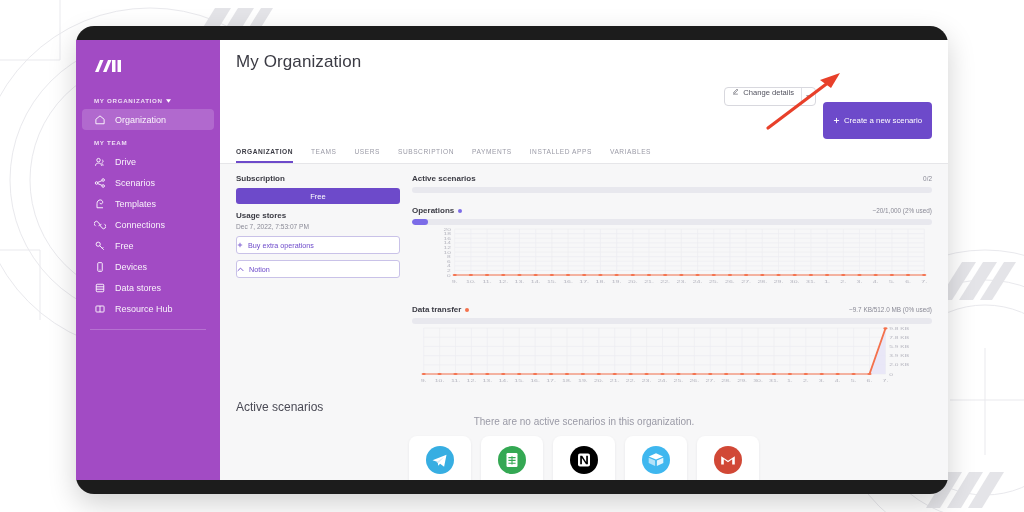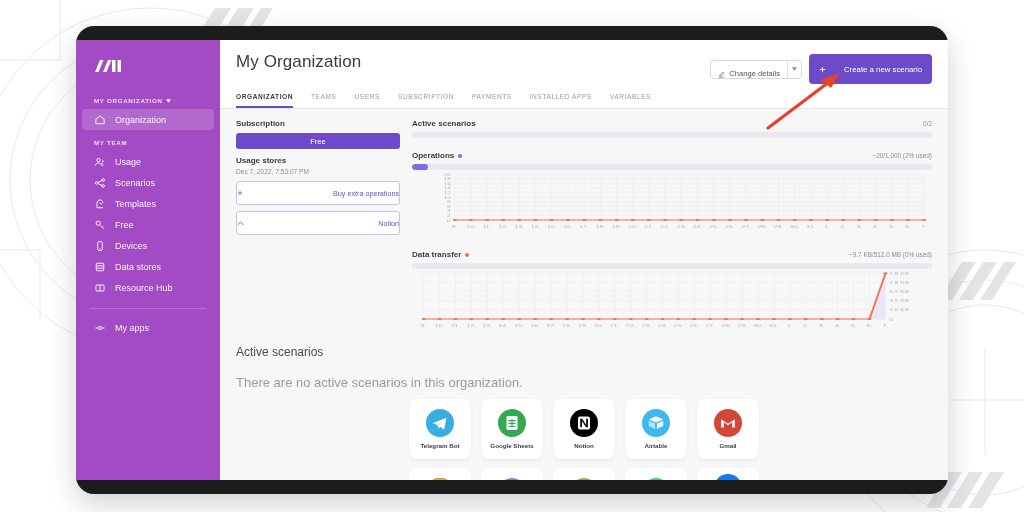--- a/index.html
+++ b/index.html
@@ -68,7 +68,7 @@
   #page-title { font-size: 17px; font-weight: 400; color: #3b3b44; letter-spacing: .1px; }
   .top-actions { display: flex; align-items: center; gap: 7px; padding-top: 2px; }
   .btn-split { display: flex; align-items: stretch; border: 1px solid #d8d8de; border-radius: 4px; background:#fff; height: 19px; }
-  .btn-split .lab { display:flex; align-items:flex-end; gap:4px; padding: 0 7px; font-size: 7.6px; color: #52525e; }
+  .btn-split .lab { display:flex; align-items:flex-start; gap:4px; padding: 0 7px; font-size: 7.6px; color: #52525e; }
   .btn-split .caret { display:flex; align-items:center; justify-content:center; width: 14px; border-left: 1px solid #e0e0e6; font-size:6px; color:#8a8a96; }
   .btn-primary {
     display:flex; align-items:center; gap:18px;

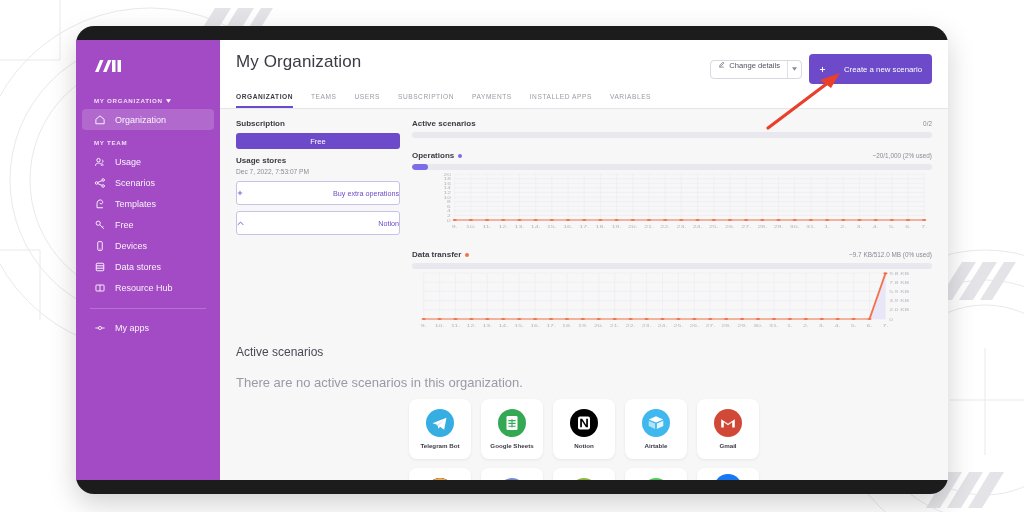--- a/index.html
+++ b/index.html
@@ -71,10 +71,10 @@
   .btn-split .lab { display:flex; align-items:flex-start; gap:4px; padding: 0 7px; font-size: 7.6px; color: #52525e; }
   .btn-split .caret { display:flex; align-items:center; justify-content:center; width: 14px; border-left: 1px solid #e0e0e6; font-size:6px; color:#8a8a96; }
   .btn-primary {
-    display:flex; align-items:center; gap:18px;
-    height: 30px; padding: 0 10px;
+    display:flex; align-items:center; gap:4px;
+    height: 37px; padding: 0 10px;
     background: #6d4aca; color:#fff; border-radius: 4px;
-    font-size: 7.8px; border: none; cursor: pointer;
+    font-size: 7.8px; border: none; cursor: pointer; margin-top: 48px;
   }
   .tabs { display: flex; gap: 18px; margin-top: 9px; }
   .tab { font-size: 6.6px; letter-spacing: .55px; color: #9a9aa6; padding-bottom: 6px; text-transform: uppercase; cursor: pointer; }

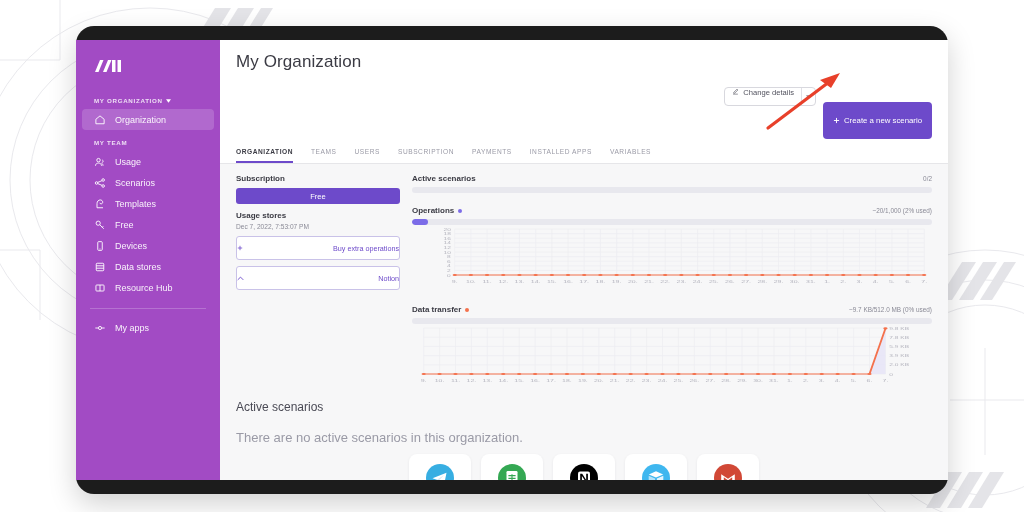--- a/index.html
+++ b/index.html
@@ -198,7 +198,7 @@
               <path d="M12 13c0-1.9-.8-3-2-3.4"></path>
             </svg>
         </span>
-        <span>Usage</span>
+        <span>Drive</span>
       </div>
       <div class="side-item">
         <span class="ico">

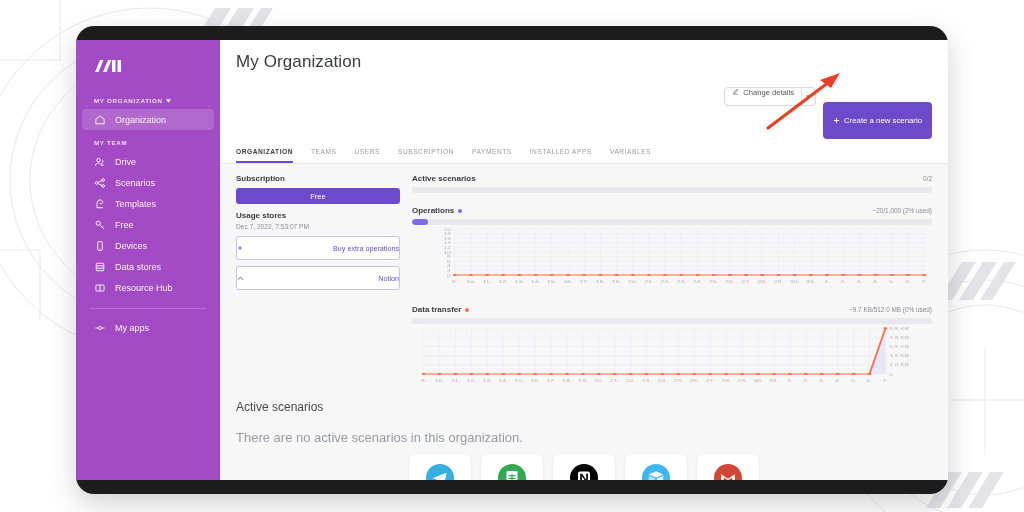--- a/index.html
+++ b/index.html
@@ -219,6 +219,15 @@
             </svg>
         </span>
         <span>Templates</span>
+      </div>
+      <div class="side-item">
+        <span class="ico">
+          <svg width="12" height="12" viewBox="0 0 16 16" fill="none" stroke="#fff" stroke-width="1.2">
+              <path d="M6.5 9.5a3 3 0 000-4.2L5.6 4.4a3 3 0 10-4.2 4.2l.9.9"></path>
+              <path d="M9.5 6.5a3 3 0 000 4.2l.9.9a3 3 0 104.2-4.2l-.9-.9"></path>
+            </svg>
+        </span>
+        <span>Connections</span>
       </div>
       <div class="side-item">
         <span class="ico">

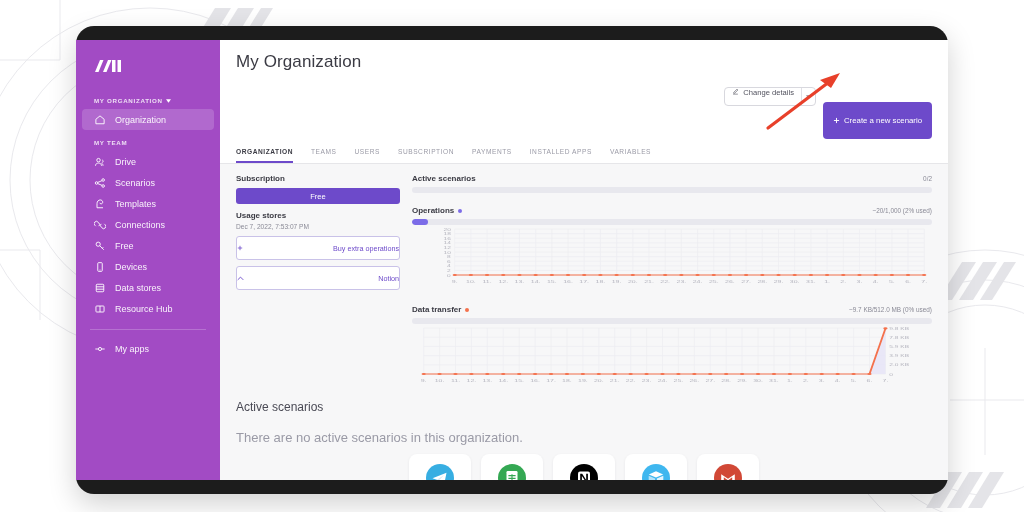--- a/index.html
+++ b/index.html
@@ -92,9 +92,9 @@
   }
   .usage-block { margin-top: 7px; }
   .btn-outline {
-    margin-top: 6px; height: 24px; border: 1px solid #c9c2e8; border-radius: 3px;
+    margin-top: 6px; height: 18px; border: 1px solid #c9c2e8; border-radius: 3px;
     background: #fff; color: #6d4aca; font-size: 7.2px;
-    display:flex; align-items:center; justify-content:space-between; gap: 5px; cursor:pointer;
+    display:flex; align-items:center; justify-content:flex-start; gap: 5px; cursor:pointer;
   }
 
   .meter-head { display:flex; align-items:center; justify-content:space-between; }

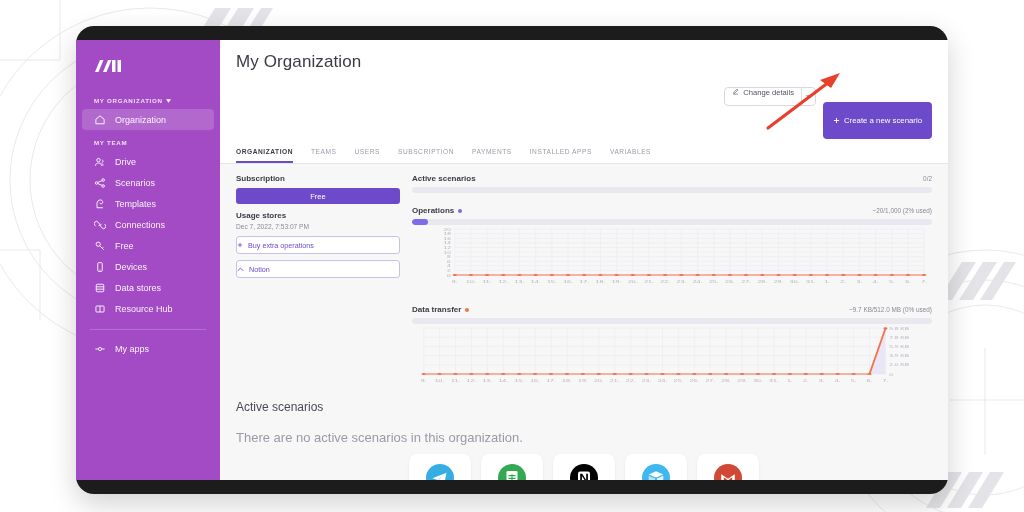--- a/index.html
+++ b/index.html
@@ -268,15 +268,6 @@
 
       <div class="side-sep"></div>
 
-      <div class="side-item">
-        <span class="ico">
-          <svg width="12" height="12" viewBox="0 0 16 16" fill="none" stroke="#fff" stroke-width="1.2">
-              <circle cx="8" cy="8" r="2.1"></circle>
-              <path d="M1.8 8h3.9M10.3 8h3.9"></path>
-            </svg>
-        </span>
-        <span>My apps</span>
-      </div>
     </nav>
 
     <div id="main">

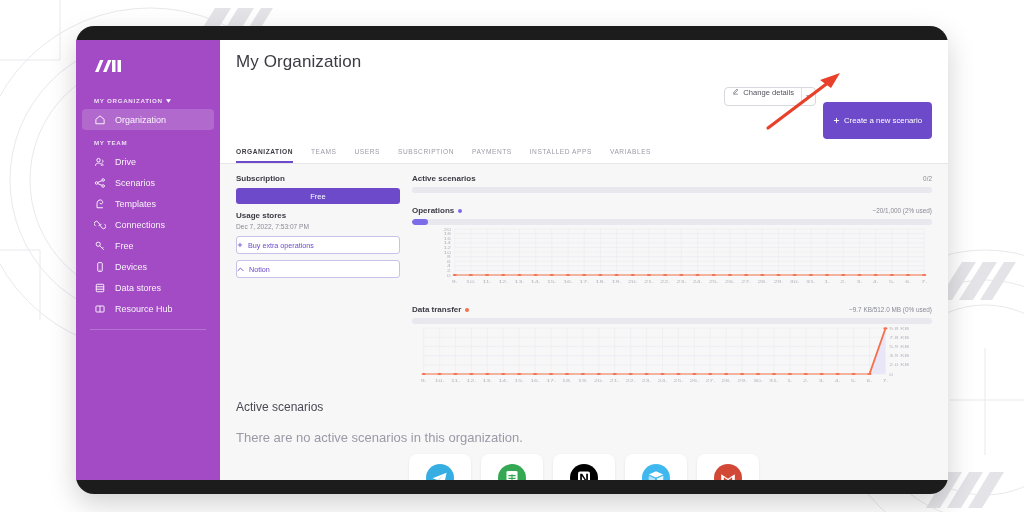--- a/index.html
+++ b/index.html
@@ -111,7 +111,7 @@
   
   #scen { padding: 14px 16px 0 16px; }
   #scen-title { font-size: 12px; color: #4a4a55; }
-  #scen-empty { text-align: left; font-size: 13px; color: #9a9aa6; margin-top: 16px; }
+  #scen-empty { text-align: center; font-size: 10px; color: #9a9aa6; margin-top: 2px; }
   .tiles { display: flex; justify-content: center; gap: 10px; margin-top: 9px; flex-wrap: wrap; }
   .tile {
     width: 62px; height: 60px; background: #fff; border-radius: 8px;

